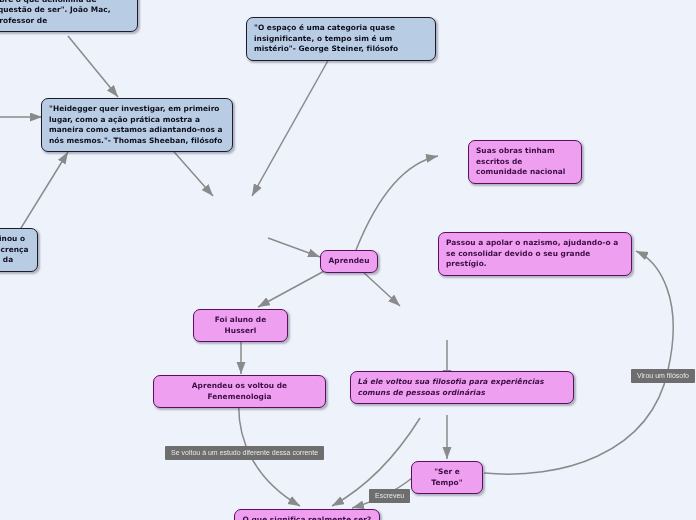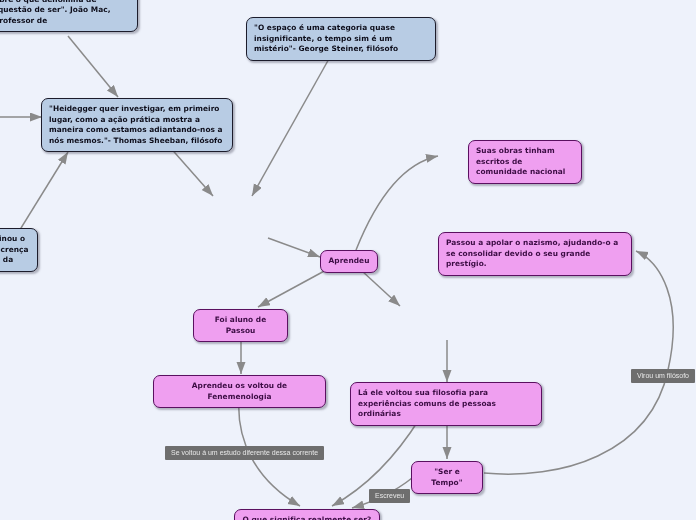--- a/index.html
+++ b/index.html
@@ -139,7 +139,7 @@
   </div>
 
   <div class="node pink center" style="left:193px; top:309px; width:95px;">
-    <span>Foi aluno de Passou</span>
+    <span>Foi aluno de Husserl</span>
   </div>
 
 

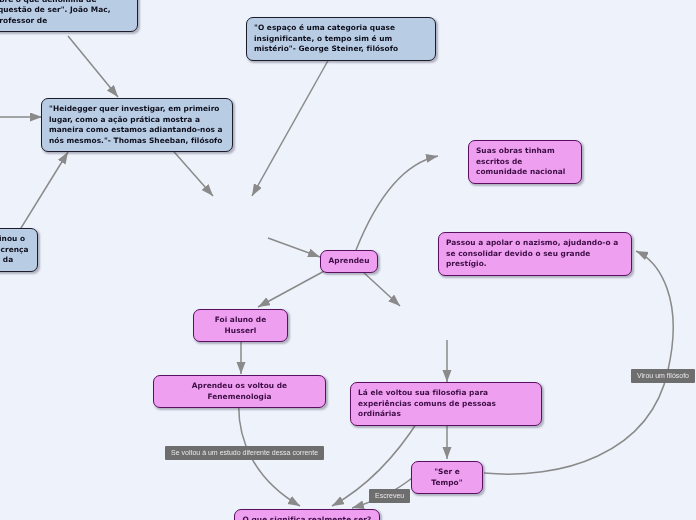--- a/index.html
+++ b/index.html
@@ -147,7 +147,7 @@
     <span>Aprendeu os voltou de Fenemenologia</span>
   </div>
 
-  <div class="node pink" style="left:350px; top:382px; width:192px;">
+  <div class="node pink" style="left:350px; top:371px; width:224px;font-style:italic;">
     <span>Lá ele voltou sua filosofia para experiências comuns de pessoas ordinárias</span>
   </div>
 

